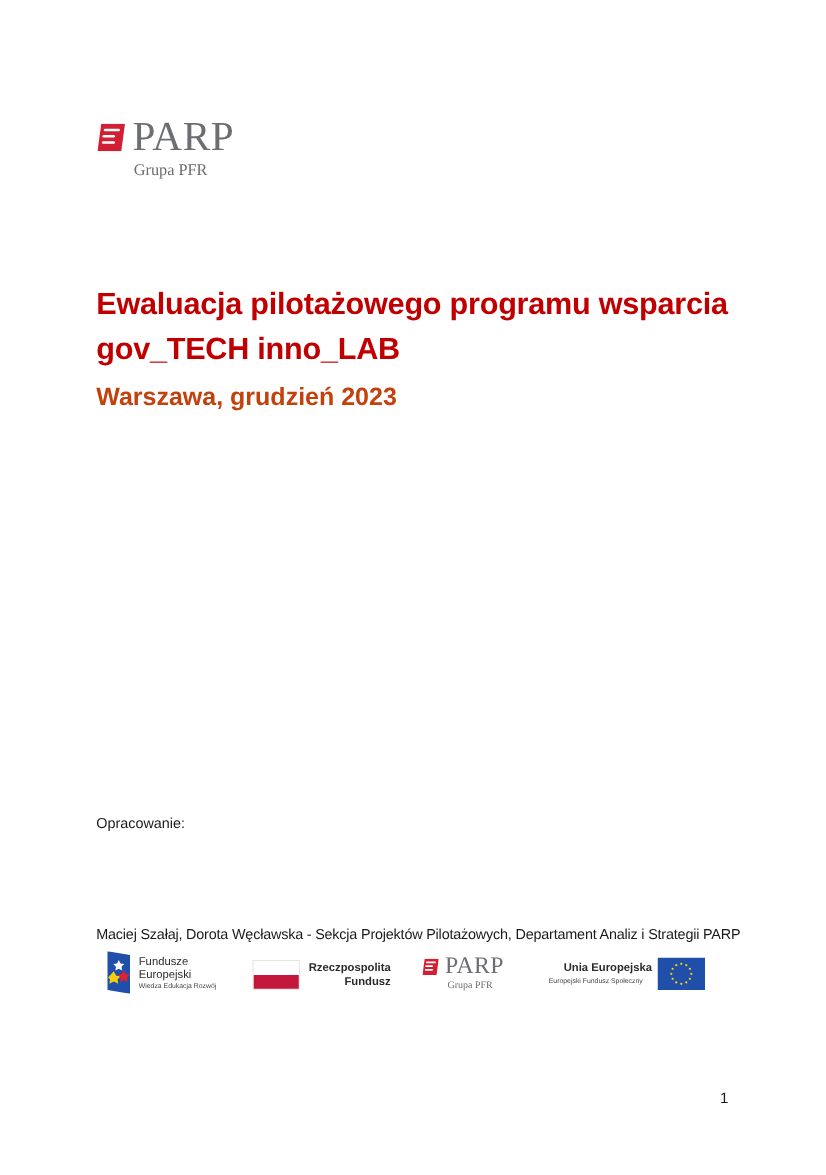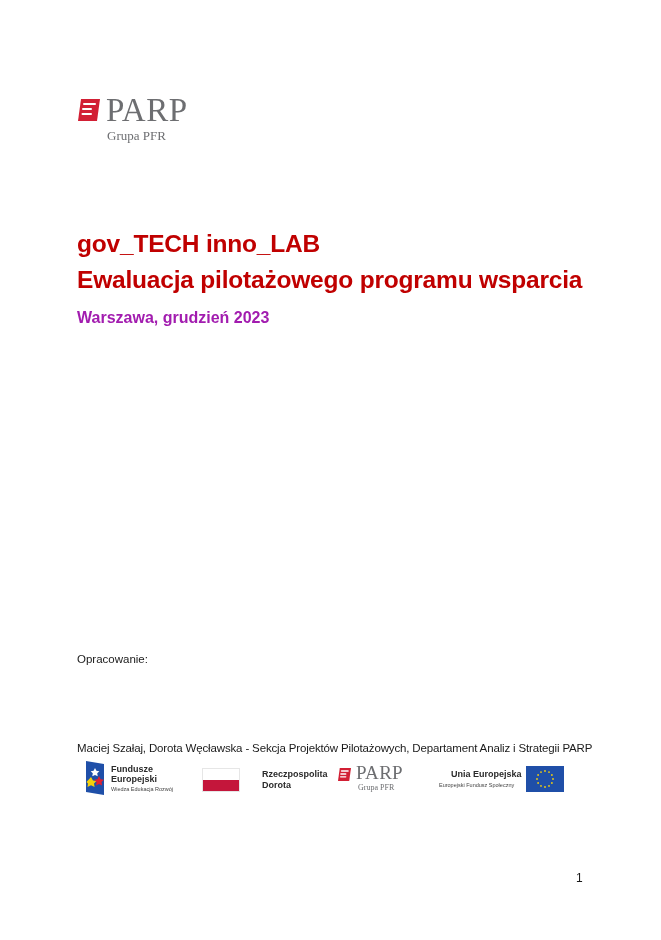--- a/index.html
+++ b/index.html
@@ -54,8 +54,8 @@
 <div class="abs parp-sub">Grupa PFR</div>
 
 <div class="abs title">
+  <div>Ewaluacja pilotażowego programu wsparcia</div>
   <div>gov_TECH inno_LAB</div>
-  <div>Ewaluacja pilotażowego programu wsparcia</div>
 </div>
 <div class="abs subtitle">Warszawa, grudzień 2023</div>
 

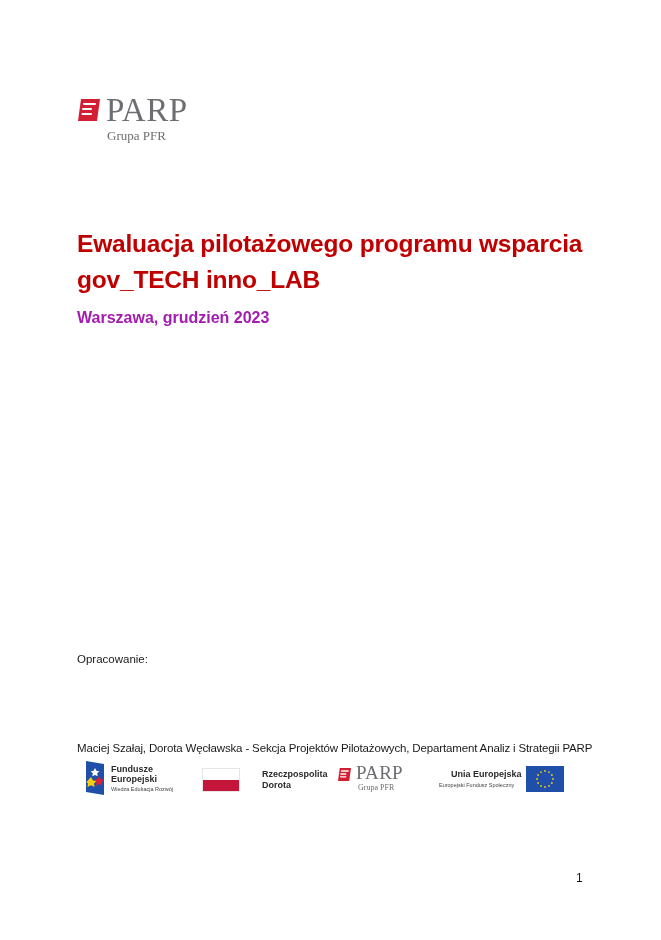--- a/index.html
+++ b/index.html
@@ -13,7 +13,7 @@
 
   
   .title { left: 77px; top: 226px; width: 560px; font-size: 24.5px; font-weight: bold; color: #c00000; line-height: 36px; letter-spacing: -0.2px; }
-  .subtitle { left: 77px; top: 307px; font-size: 16px; font-weight: bold; color: #a21caf; line-height: 22px; }
+  .subtitle { left: 77px; top: 307px; font-size: 20px; font-weight: bold; color: #c2410c; line-height: 22px; }
 
   
   .credits-label { left: 77px; top: 652px; font-size: 11.5px; color: #1a1a1a; line-height: 15px; }

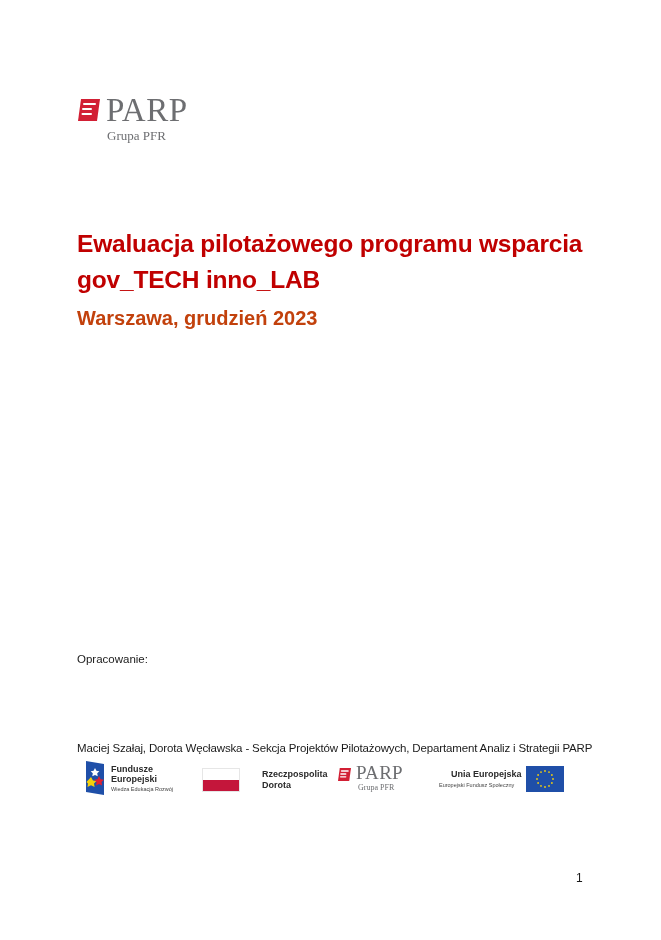--- a/index.html
+++ b/index.html
@@ -21,7 +21,7 @@
 
   
   .fe-logo { left: 83px; top: 761px; width: 24px; height: 34px; }
-  .fe-title { left: 111px; top: 764px; font-size: 9px; font-weight: bold; color: #2b2b2b; line-height: 10px; }
+  .fe-title { left: 111px; top: 764px; font-size: 9px; font-weight: normal; color: #2b2b2b; line-height: 10px; }
   .fe-sub { left: 111px; top: 786px; font-size: 5.5px; color: #444; line-height: 6px; white-space: nowrap; }
 
   .pl-flag { left: 202px; top: 768px; width: 38px; height: 24px; border: 1px solid #e6e6e6; box-sizing: border-box; }

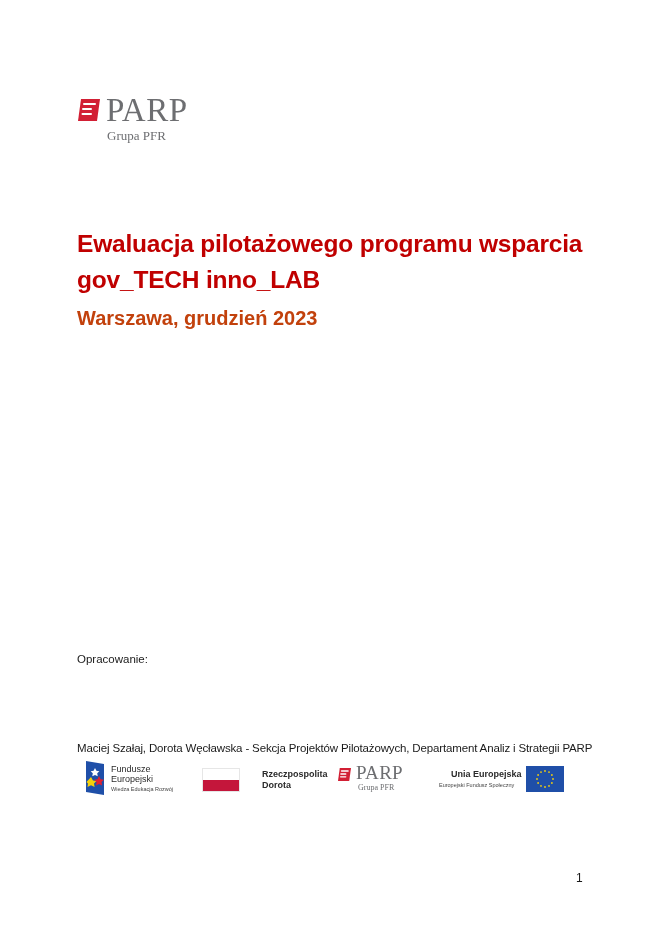--- a/index.html
+++ b/index.html
@@ -27,7 +27,7 @@
   .pl-flag { left: 202px; top: 768px; width: 38px; height: 24px; border: 1px solid #e6e6e6; box-sizing: border-box; }
   .pl-flag .white { height: 50%; background: #ffffff; }
   .pl-flag .red { height: 50%; background: #c4163b; }
-  .pl-text { left: 262px; top: 769px; font-size: 9px; font-weight: bold; color: #2b2b2b; line-height: 11px; }
+  .pl-text { left: 247px; top: 769px; font-size: 9px; font-weight: bold; color: #2b2b2b; line-height: 11px; text-align: right; }
 
   .parp2-mark { left: 338px; top: 767px; width: 13px; height: 13px; }
   .parp2-word { left: 356px; top: 763px; font-family: "Liberation Serif", "DejaVu Serif", serif; font-size: 19px; color: #6d6e71; line-height: 20px; letter-spacing: 0.3px; }

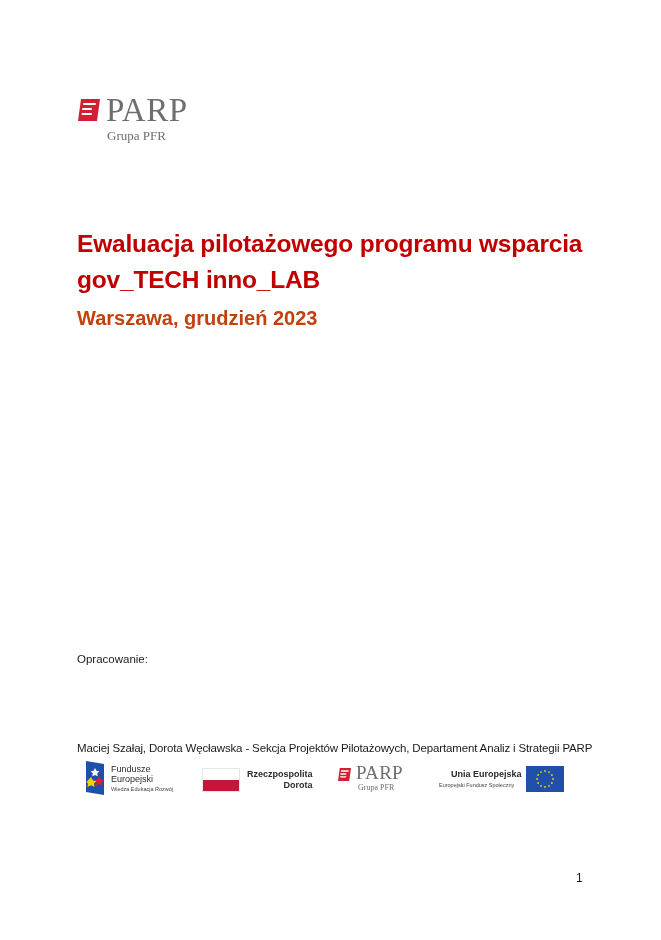--- a/index.html
+++ b/index.html
@@ -82,7 +82,7 @@
 </div>
 <div class="abs pl-text">
   <div>Rzeczpospolita</div>
-  <div>Dorota</div>
+  <div>Fundusz</div>
 </div>
 
 <div class="abs parp2-mark">

